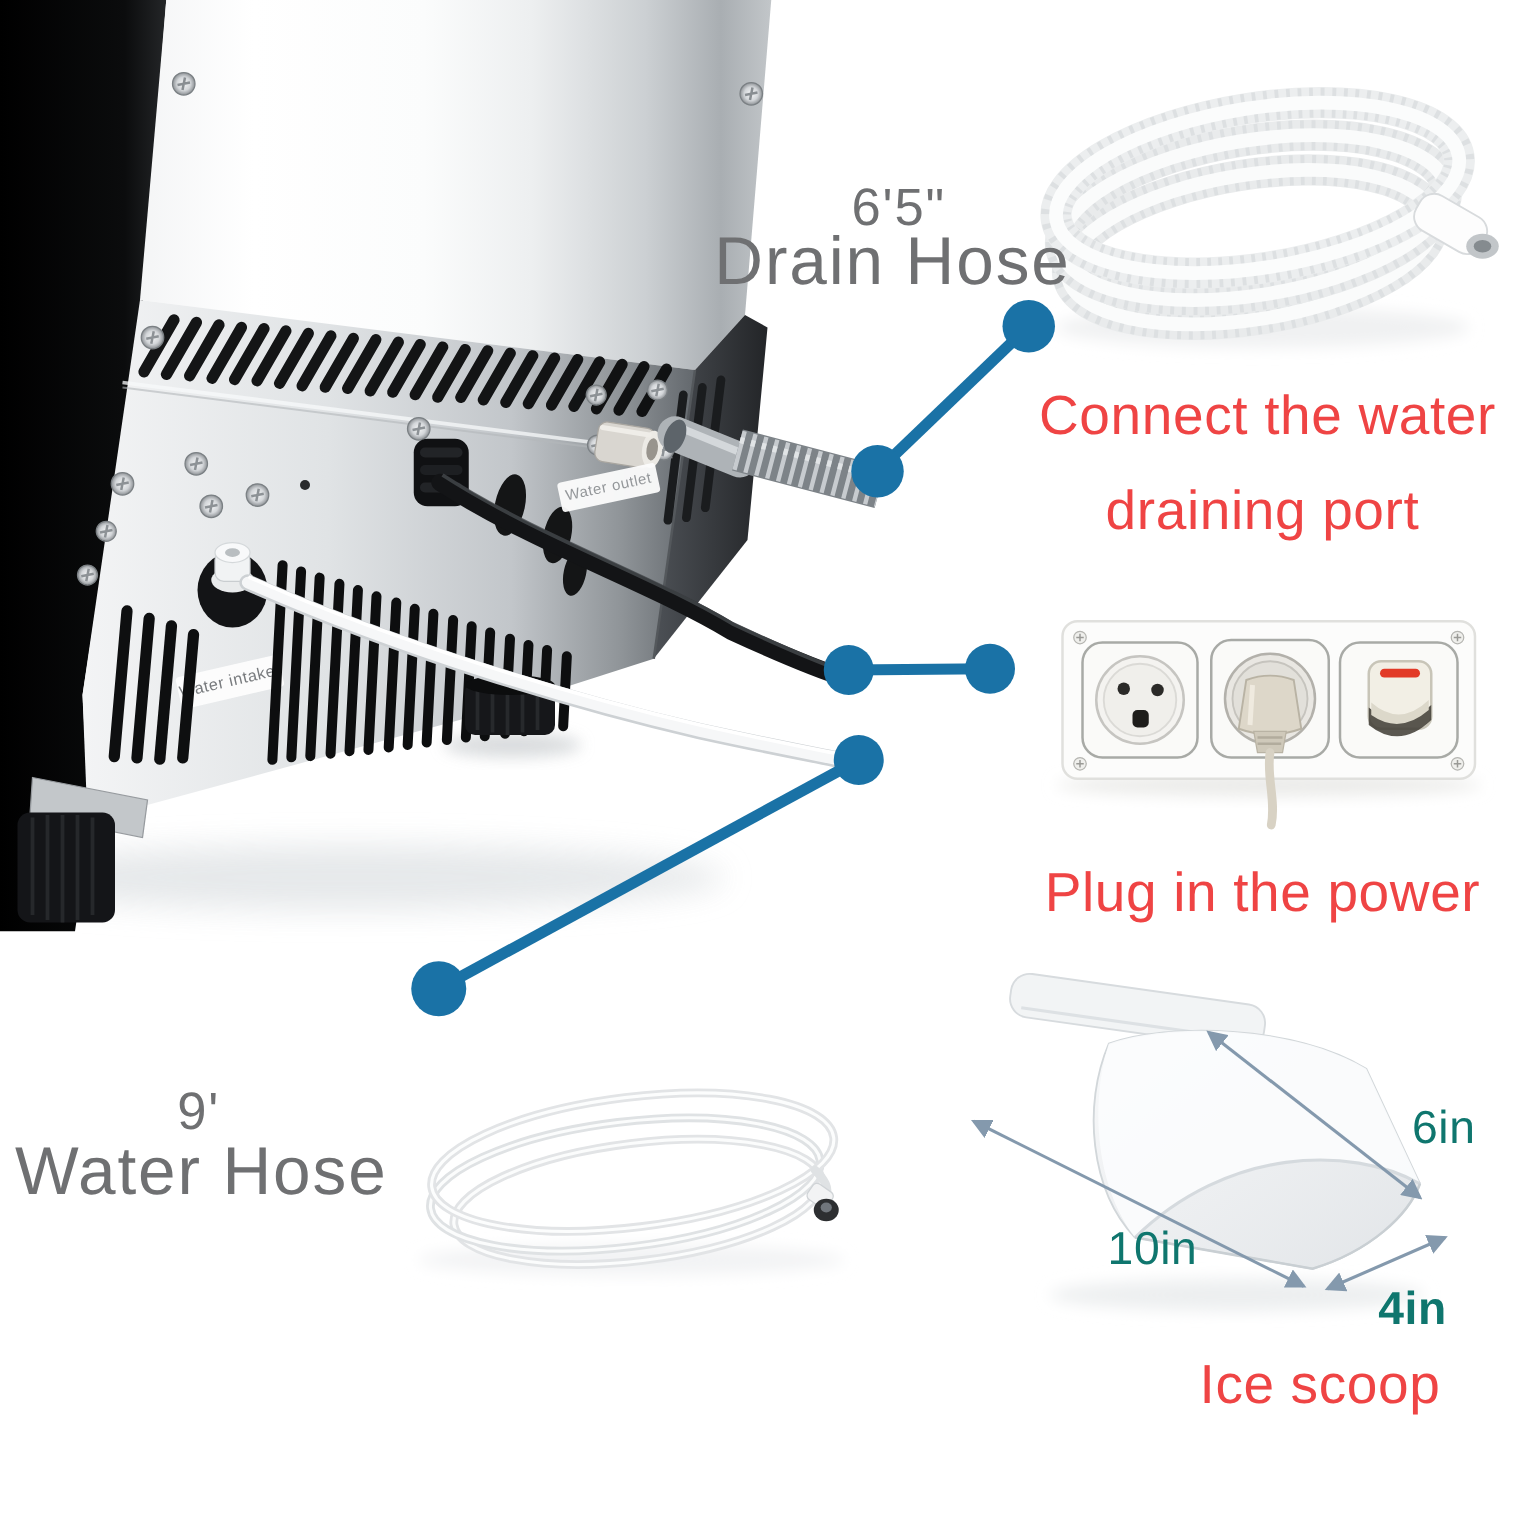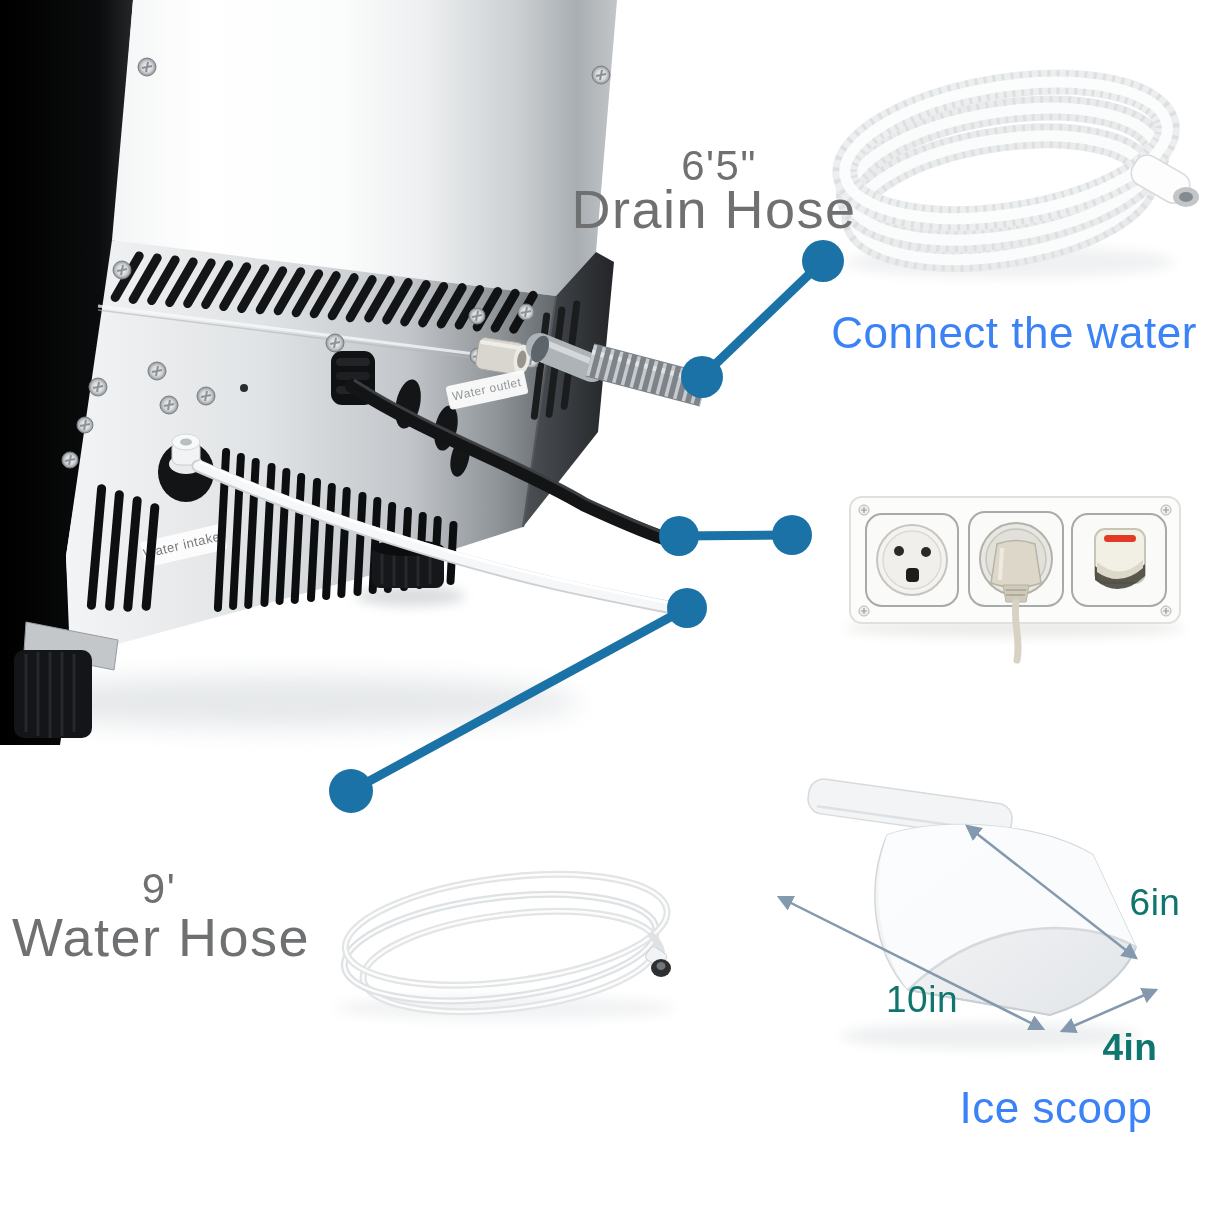--- a/index.html
+++ b/index.html
@@ -10,7 +10,7 @@
   .scene{position:absolute;left:0;top:0;width:1214px;height:1214px;}
   .t{position:absolute;transform:translate(-50%,-50%);white-space:nowrap;line-height:1;}
   .t-gray{color:#6f7072;font-size:54px;letter-spacing:1.5px;}
-  .t-blue{color:#3b82f6;font-size:44px;letter-spacing:0.5px;}
+  .t-blue{color:#ef4444;font-size:44px;letter-spacing:0.5px;}
   .t-dim{color:#0f766e;font-size:37px;letter-spacing:0.5px;}
   .svg-label{font-family:"Liberation Sans", sans-serif;}
 </style>

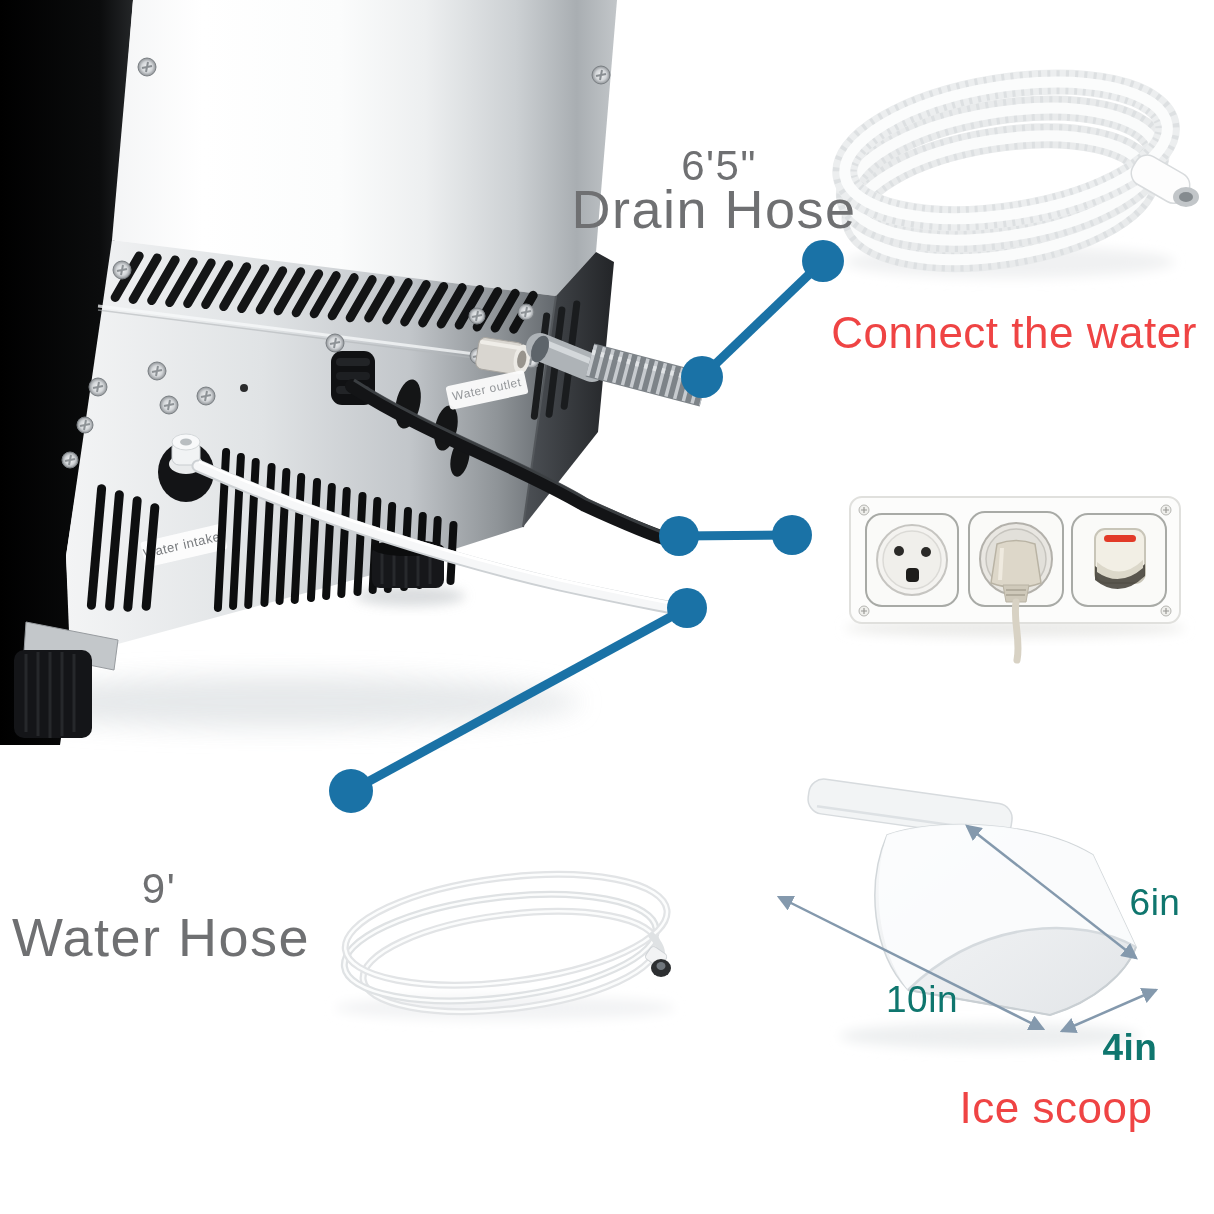--- a/index.html
+++ b/index.html
@@ -381,6 +381,7 @@
 <div class="t t-gray" style="left:714px;top:209px;">Drain Hose</div>
 
 <div class="t t-blue" style="left:1014px;top:333px;">Connect the water</div>
+<div class="t t-blue" style="left:1010px;top:409px;">draining port</div>
 
 
 <div class="t t-gray" style="left:159px;top:889px;font-size:42px;">9'</div>

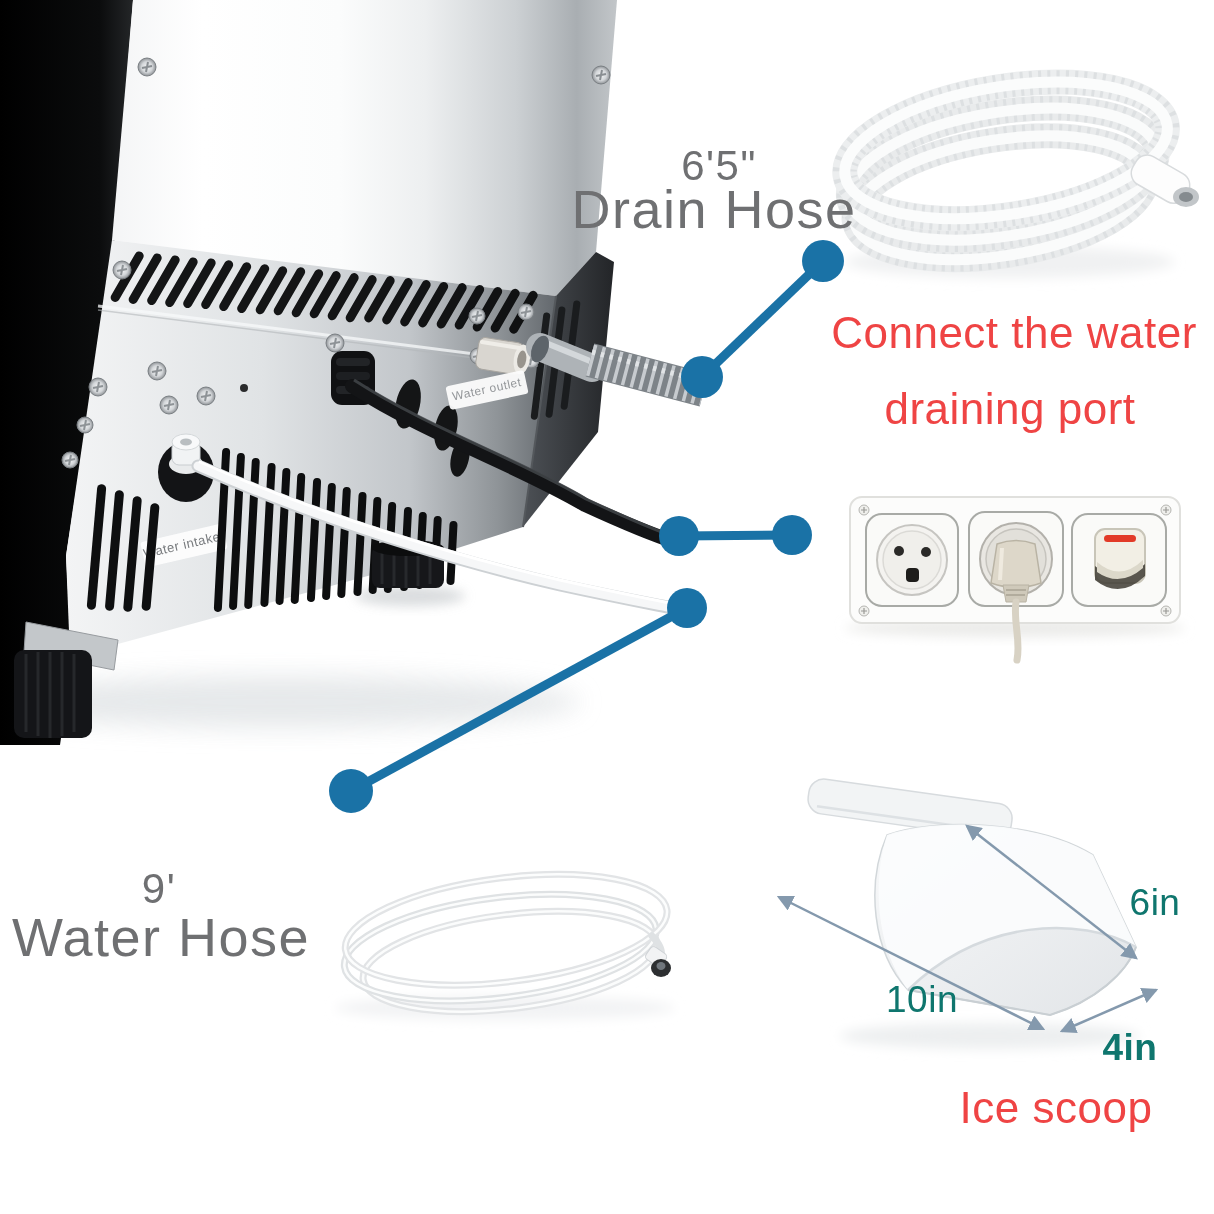--- a/index.html
+++ b/index.html
@@ -383,6 +383,7 @@
 <div class="t t-blue" style="left:1014px;top:333px;">Connect the water</div>
 <div class="t t-blue" style="left:1010px;top:409px;">draining port</div>
 
+<div class="t t-blue" style="left:1010px;top:715px;">Plug in the power</div>
 
 <div class="t t-gray" style="left:159px;top:889px;font-size:42px;">9'</div>
 <div class="t t-gray" style="left:161px;top:937px;text-align:right;">Water Hose</div>

